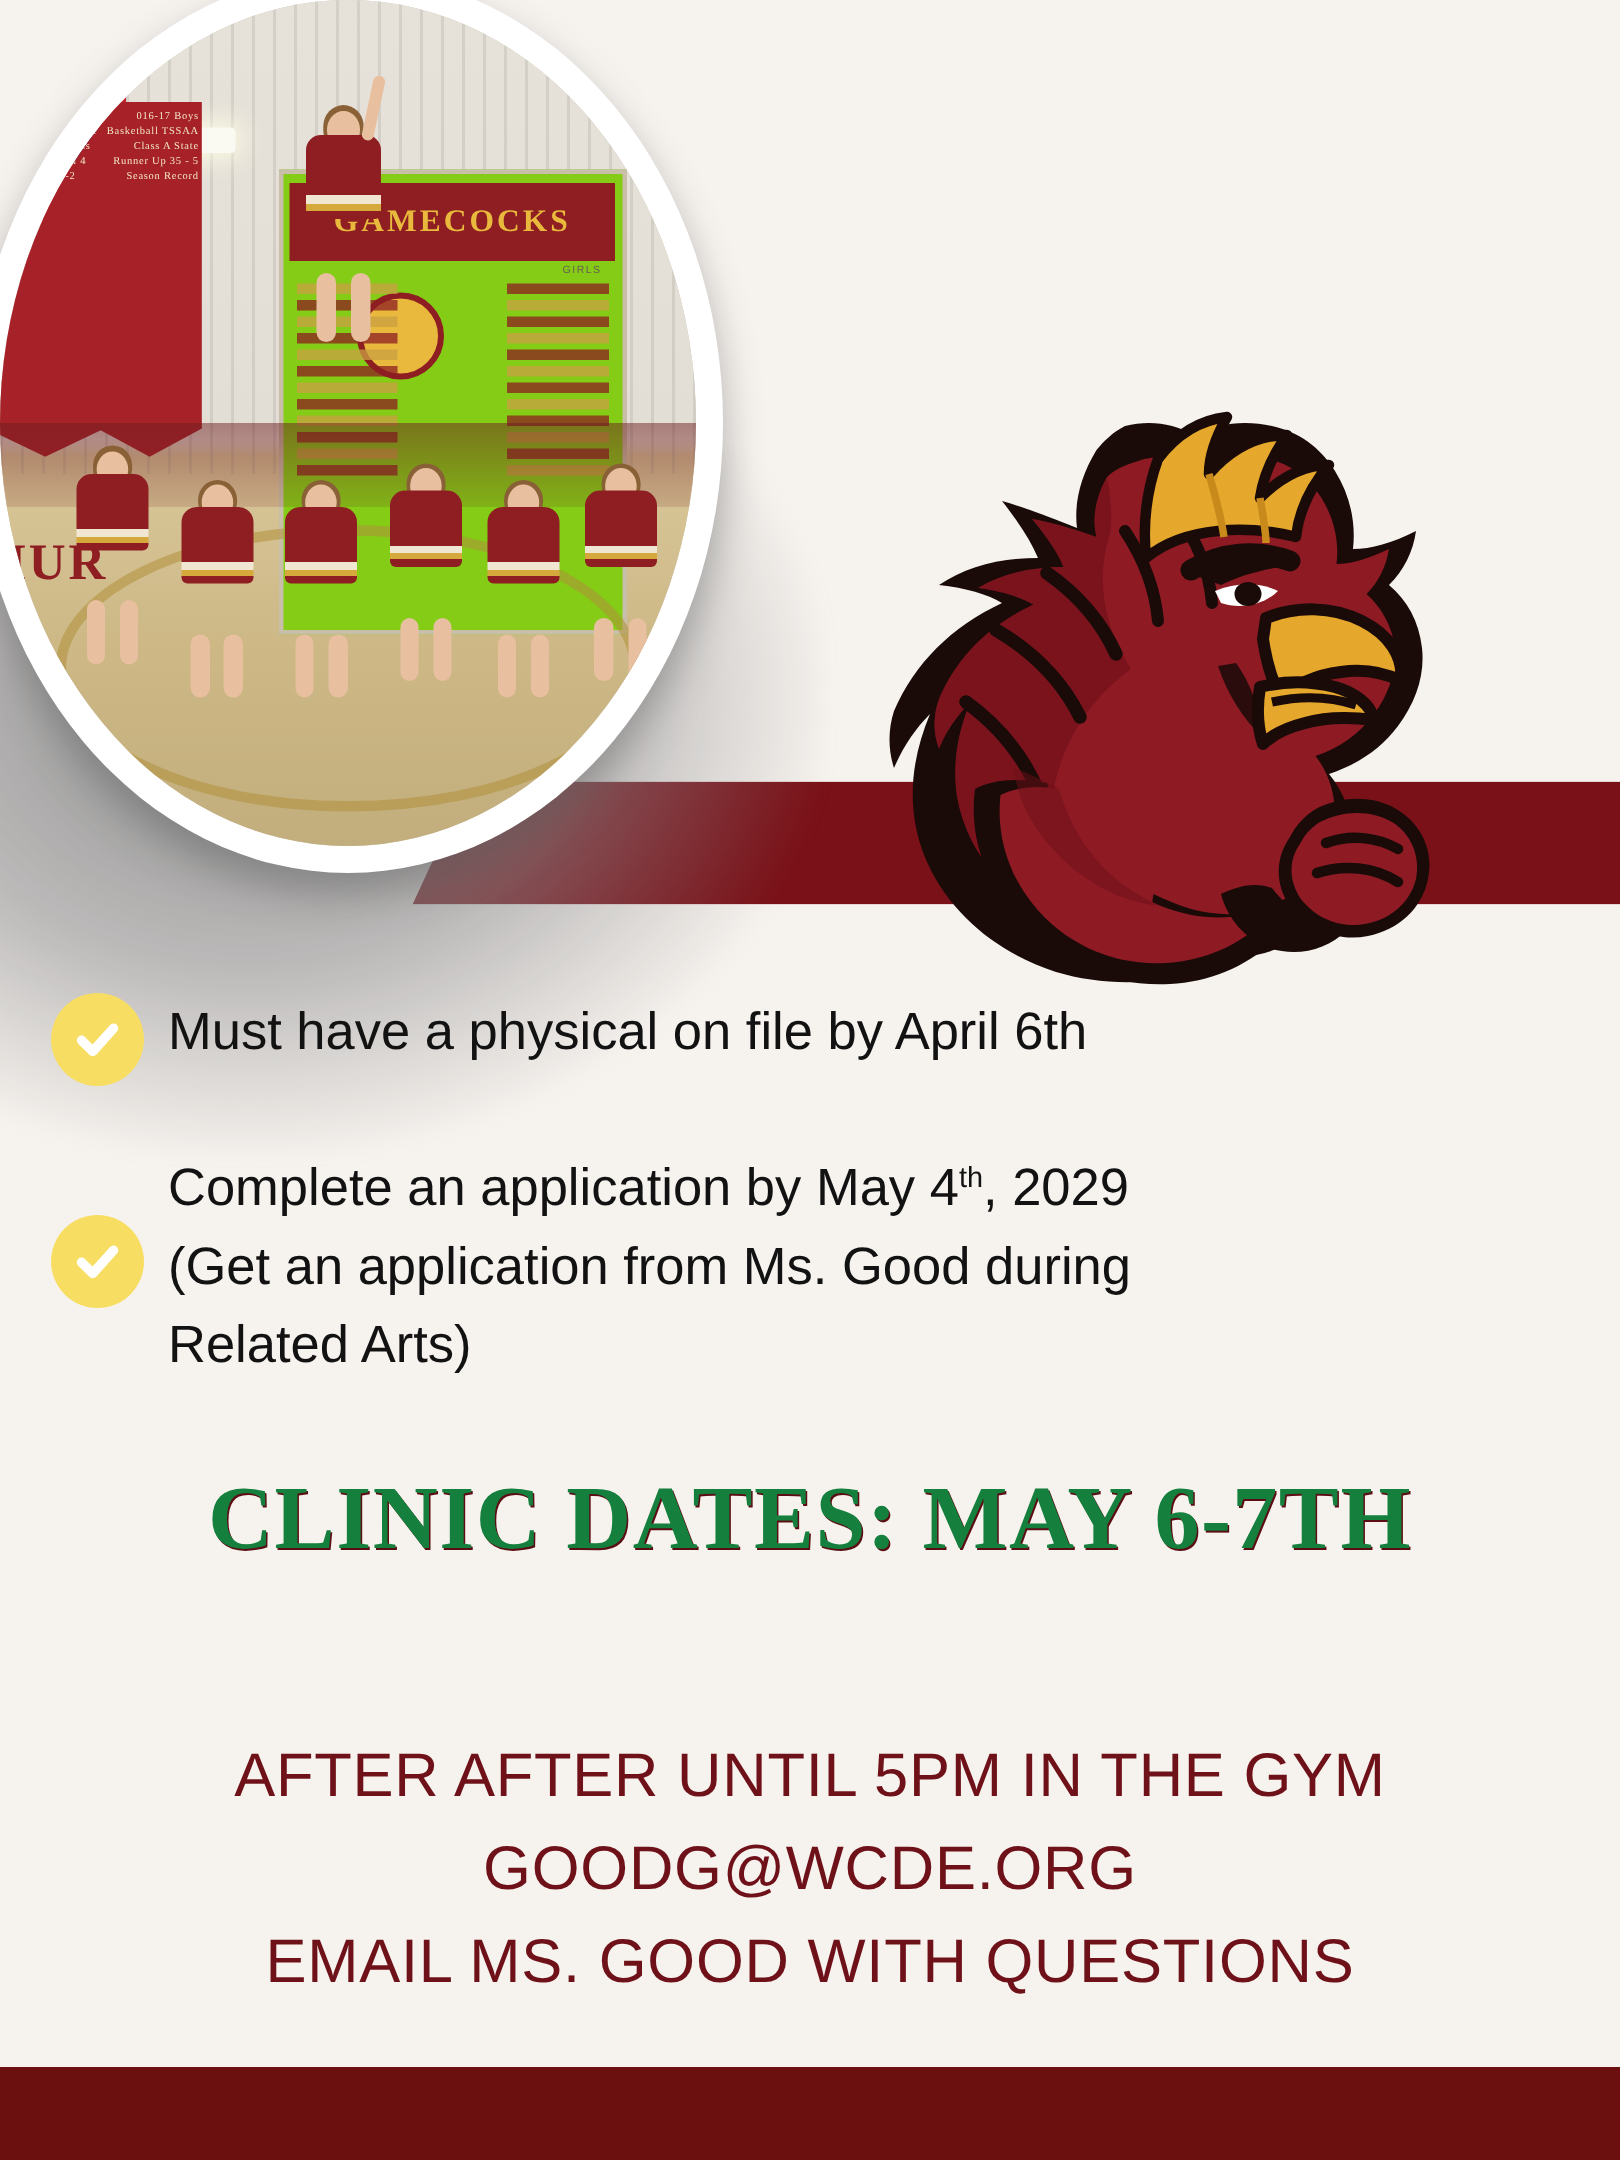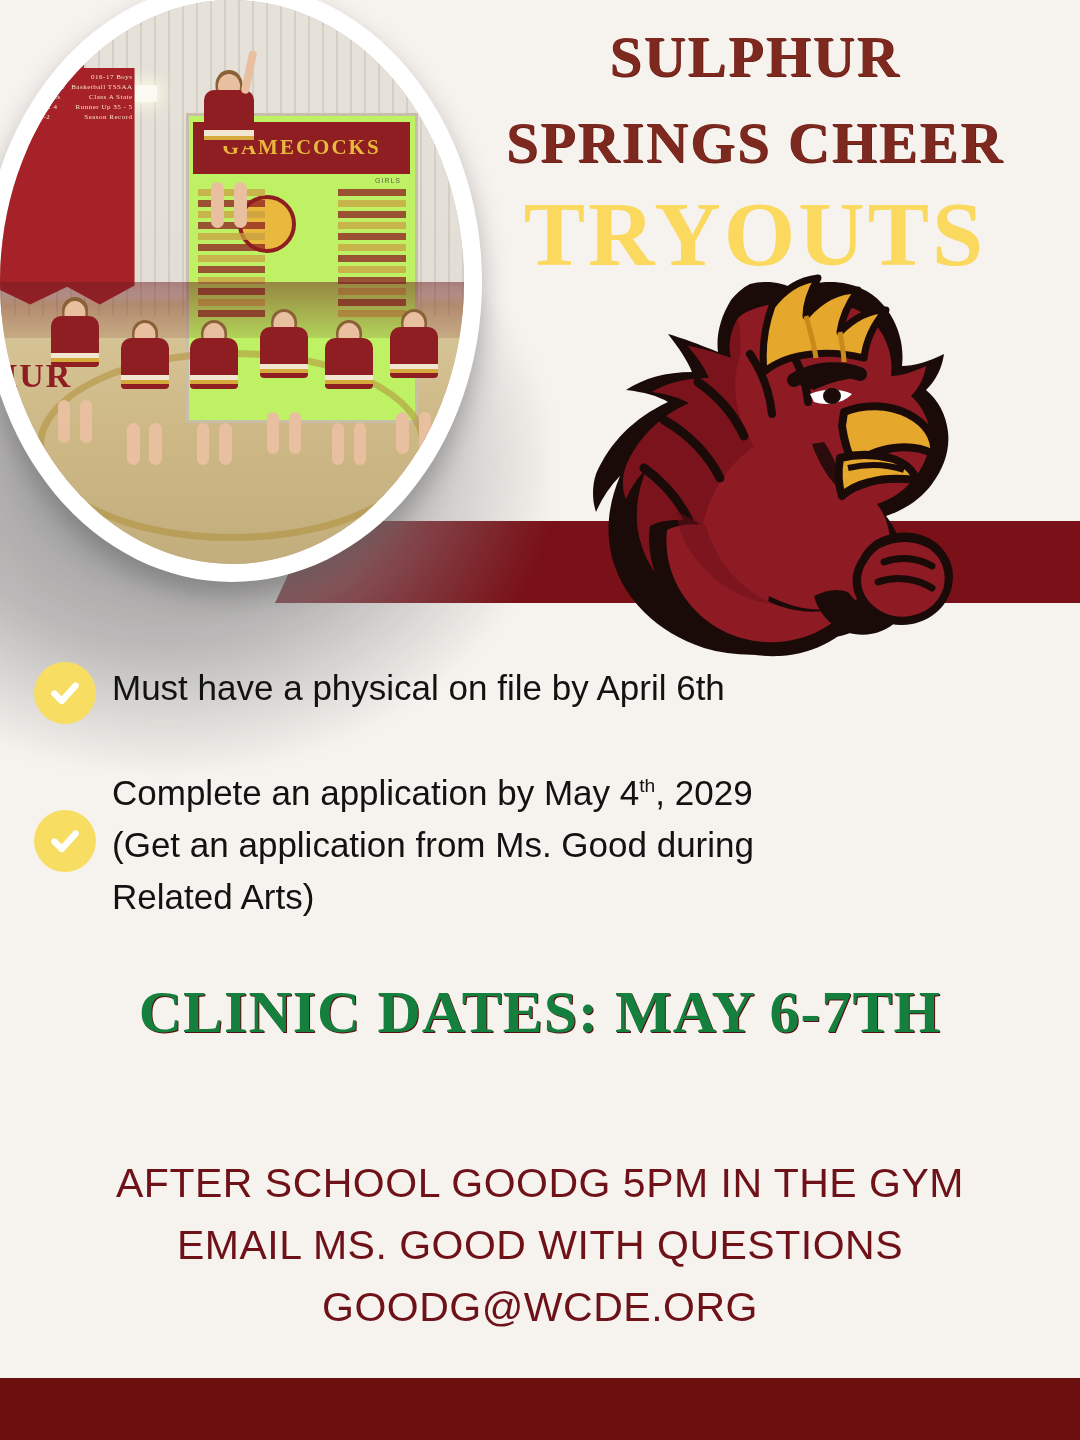--- a/index.html
+++ b/index.html
@@ -411,11 +411,6 @@
     </div>
   </div>
 
-  <div class="headline">
-    <div class="h-line1">SULPHUR</div>
-    <div class="h-line2">SPRINGS CHEER</div>
-    <div class="h-line3">TRYOUTS</div>
-  </div>
 
   <div class="mascot">
     <svg viewBox="0 0 450 400" xmlns="http://www.w3.org/2000/svg">

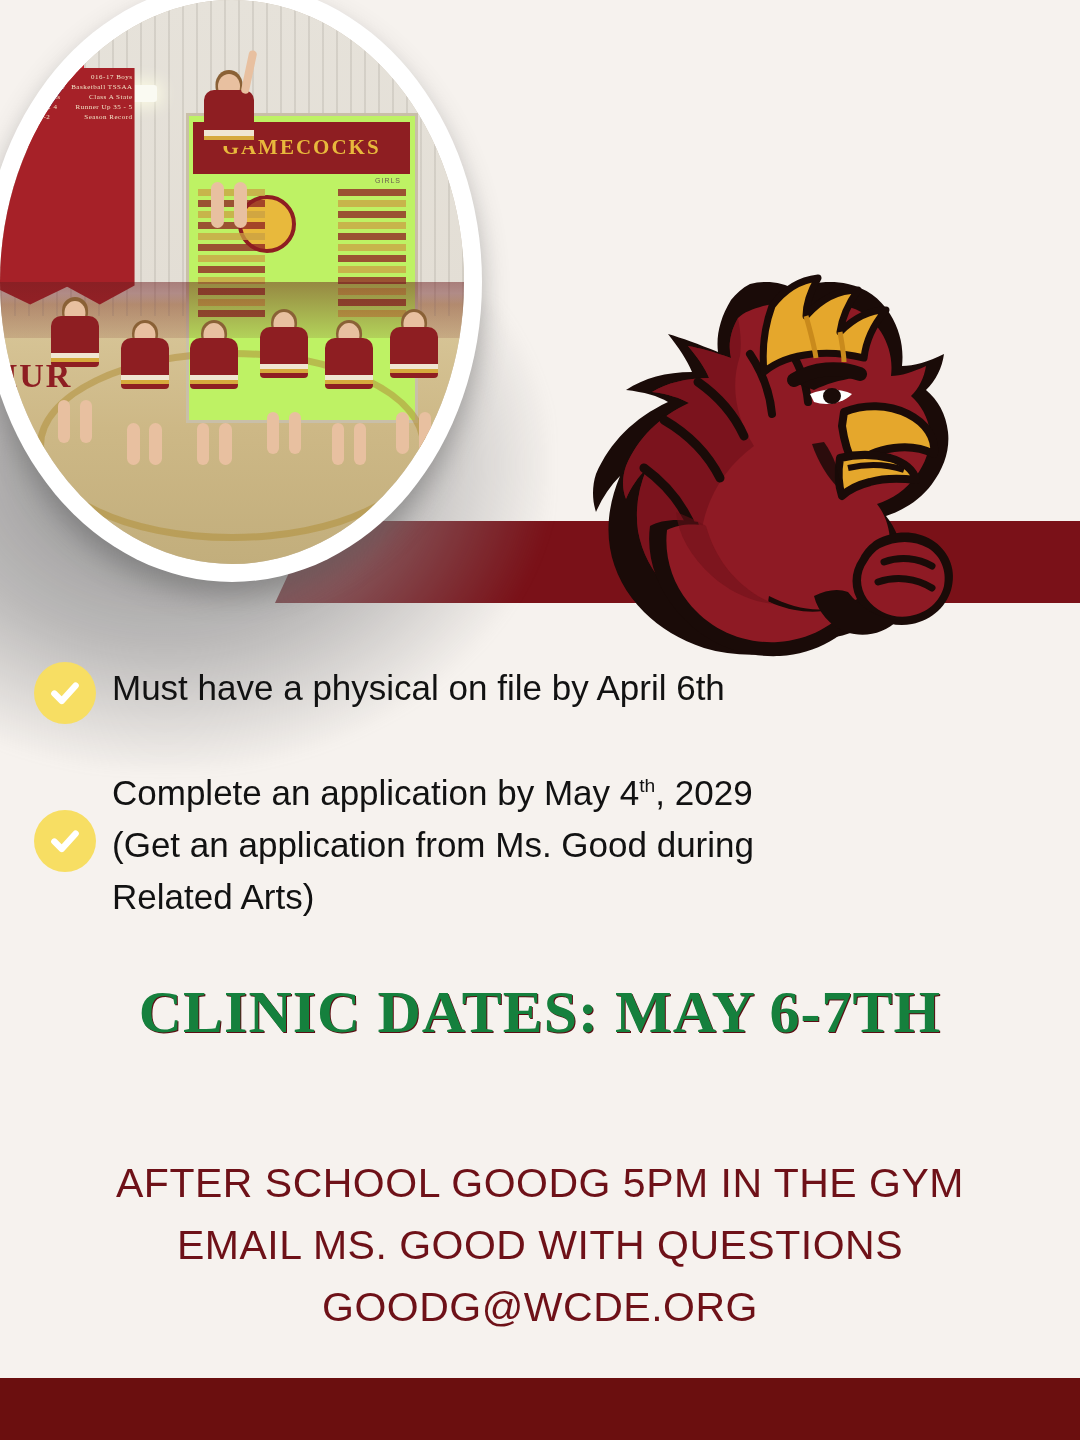--- a/index.html
+++ b/index.html
@@ -73,7 +73,7 @@
   .record-board {
     position:absolute; left:40%; top:20%;
     width:50%; height:55%;
-    background:#bef264;
+    background:#84cc16;
     border:3px solid #C9BFA8;
   }
   .record-board .rb-title {

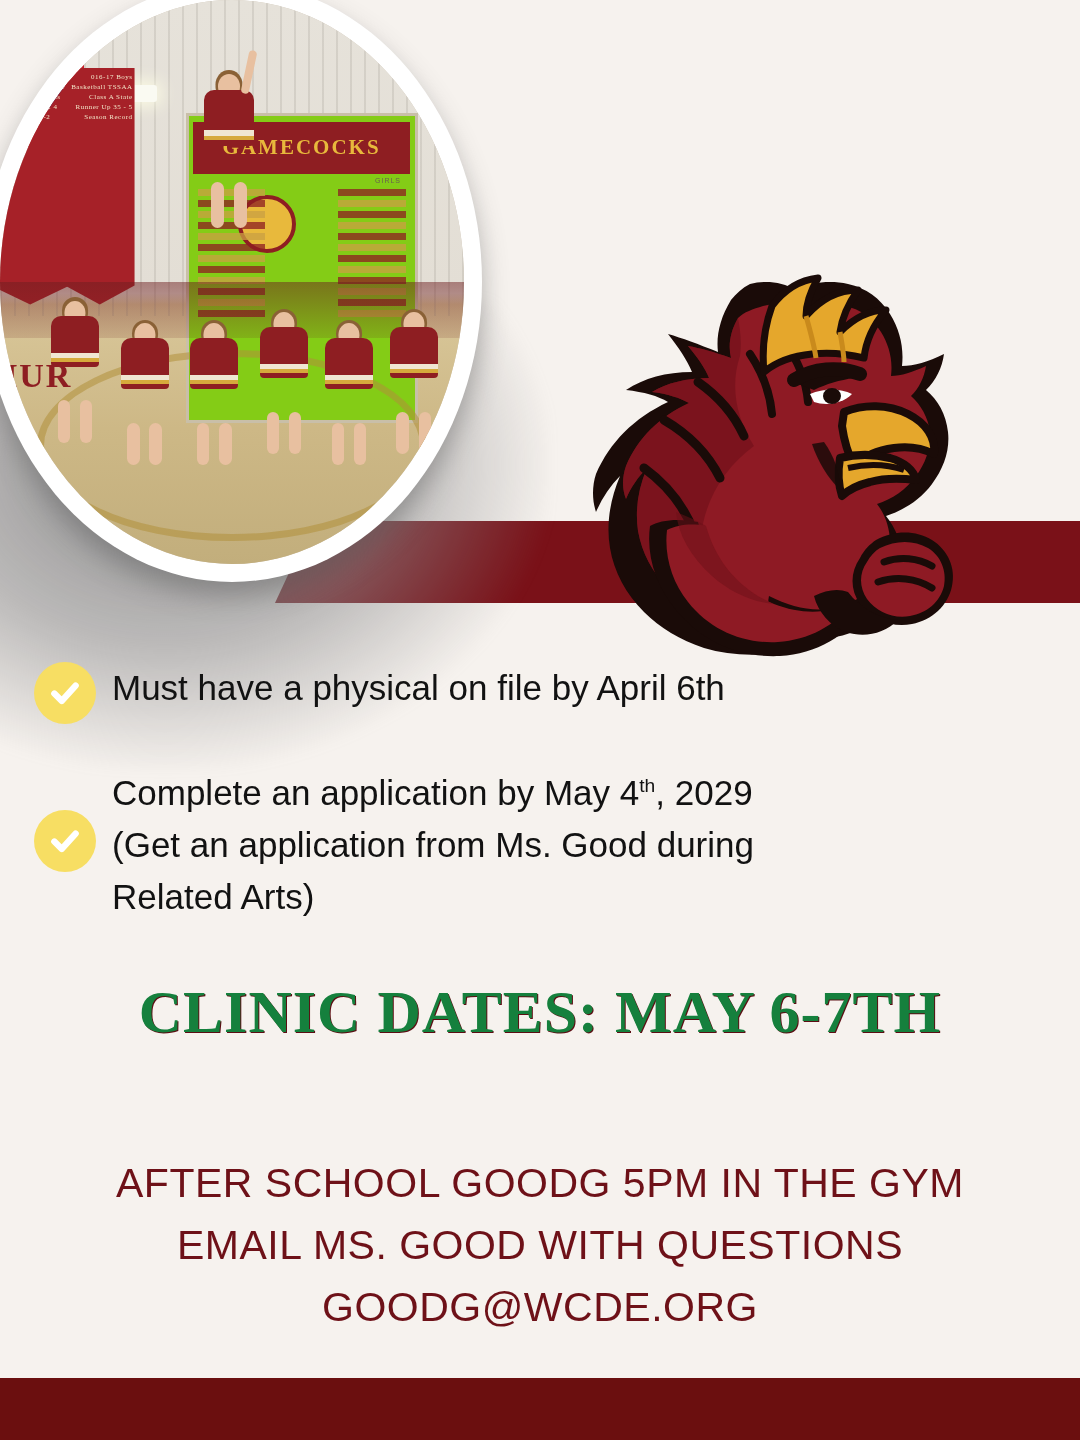--- a/index.html
+++ b/index.html
@@ -530,7 +530,7 @@
   </div>
 
   <div class="footer">
-    <div class="f-line">AFTER SCHOOL GOODG 5PM IN THE GYM</div>
+    <div class="f-line">AFTER AFTER UNTIL 5PM IN THE GYM</div>
     <div class="f-line">EMAIL MS. GOOD WITH QUESTIONS</div>
     <div class="f-line">GOODG@WCDE.ORG</div>
   </div>

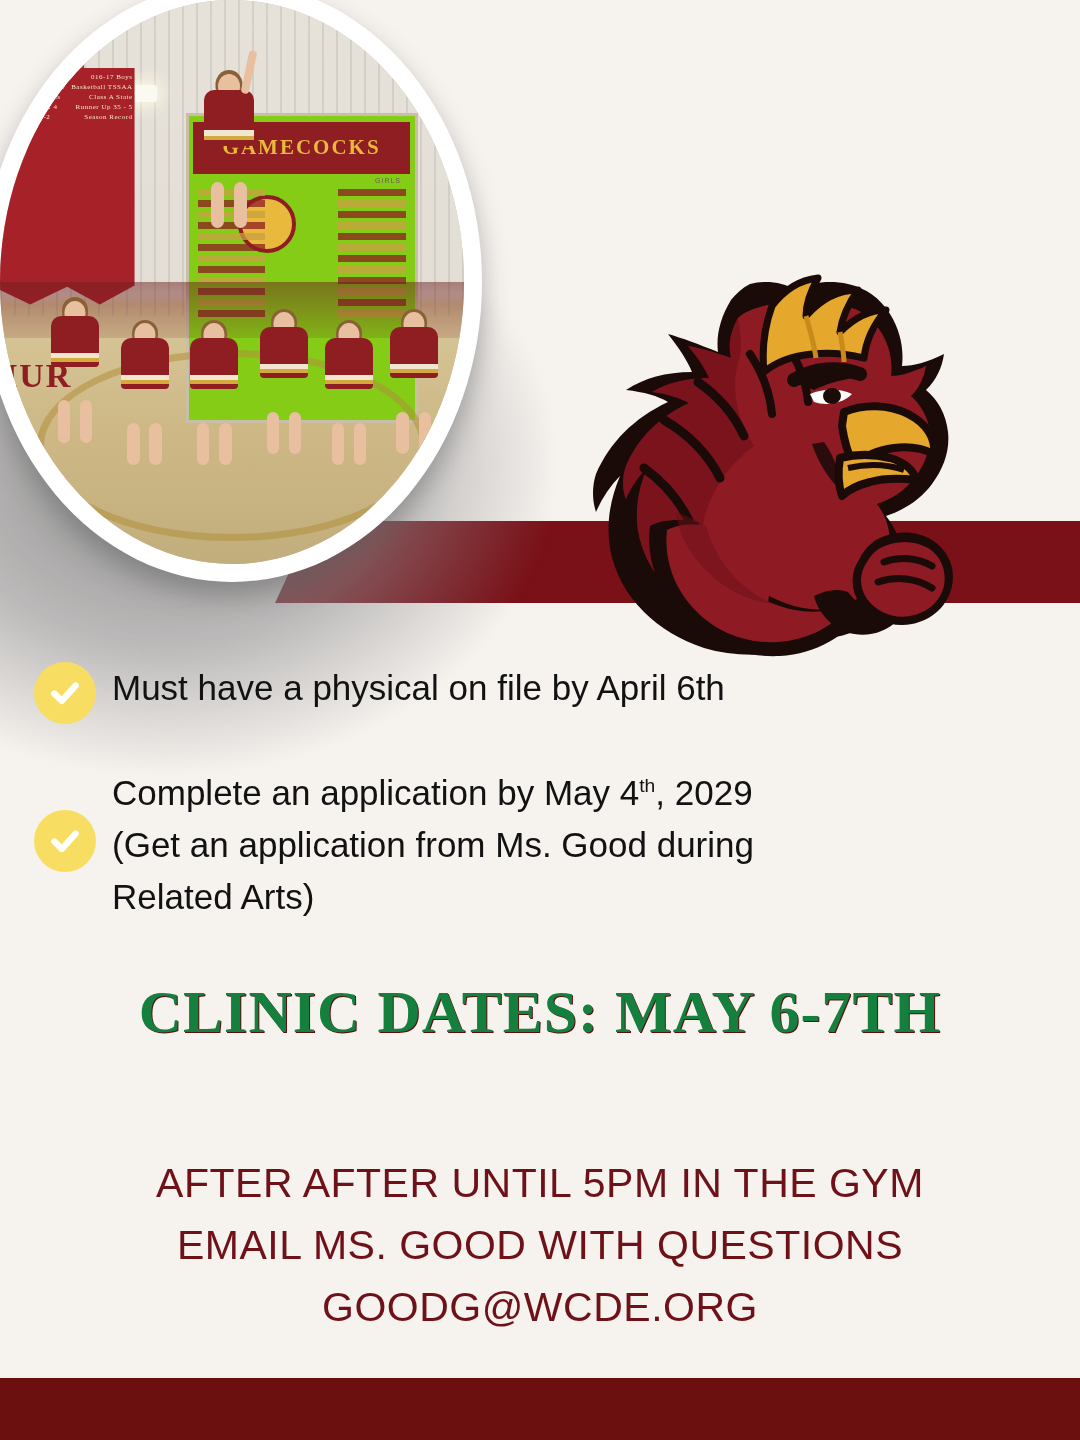--- a/index.html
+++ b/index.html
@@ -531,8 +531,8 @@
 
   <div class="footer">
     <div class="f-line">AFTER AFTER UNTIL 5PM IN THE GYM</div>
+    <div class="f-line">GOODG@WCDE.ORG</div>
     <div class="f-line">EMAIL MS. GOOD WITH QUESTIONS</div>
-    <div class="f-line">GOODG@WCDE.ORG</div>
   </div>
 
   <div class="bottom-bar"></div>

